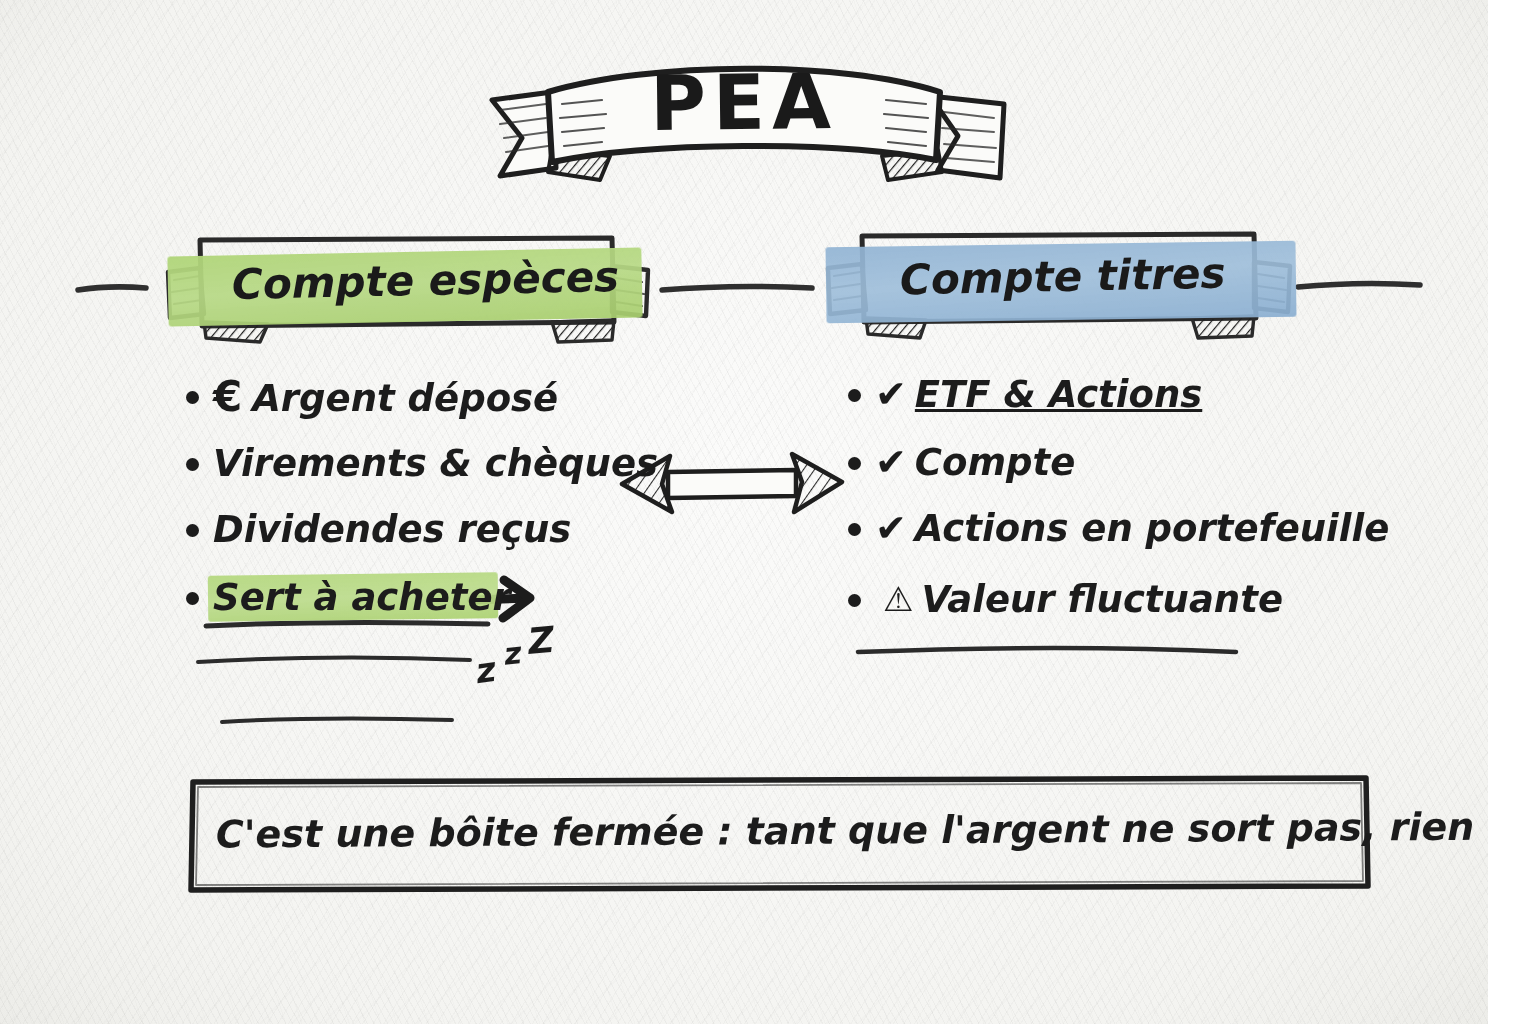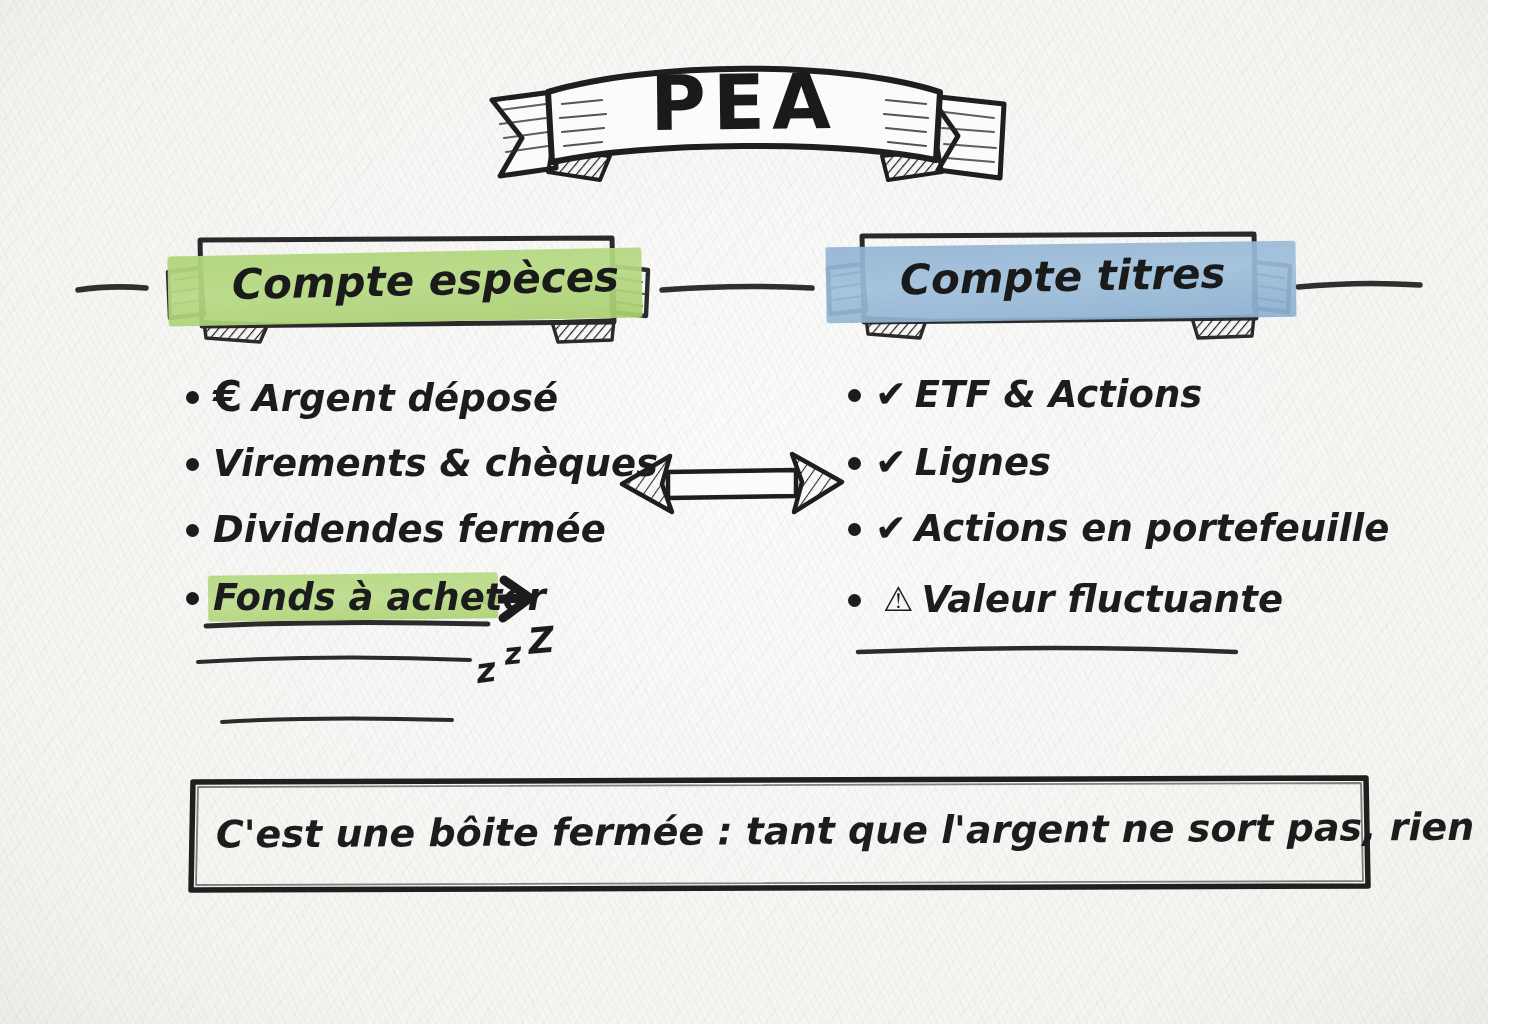--- a/index.html
+++ b/index.html
@@ -324,7 +324,7 @@
   <span class="zzz" id="z2">z</span>
   <span class="zzz" id="z3">Z</span>
 
-  <div class="bullet-row" style="left:848px; top:372px;">
+  <div class="bullet-row" style="left:848px; top:372px;text-decoration:underline;">
     <span class="bullet-dot"></span>
     <span class="item-text">
       <span class="lead-glyph check-glyph">✔</span><span>ETF &amp; Actions</span>

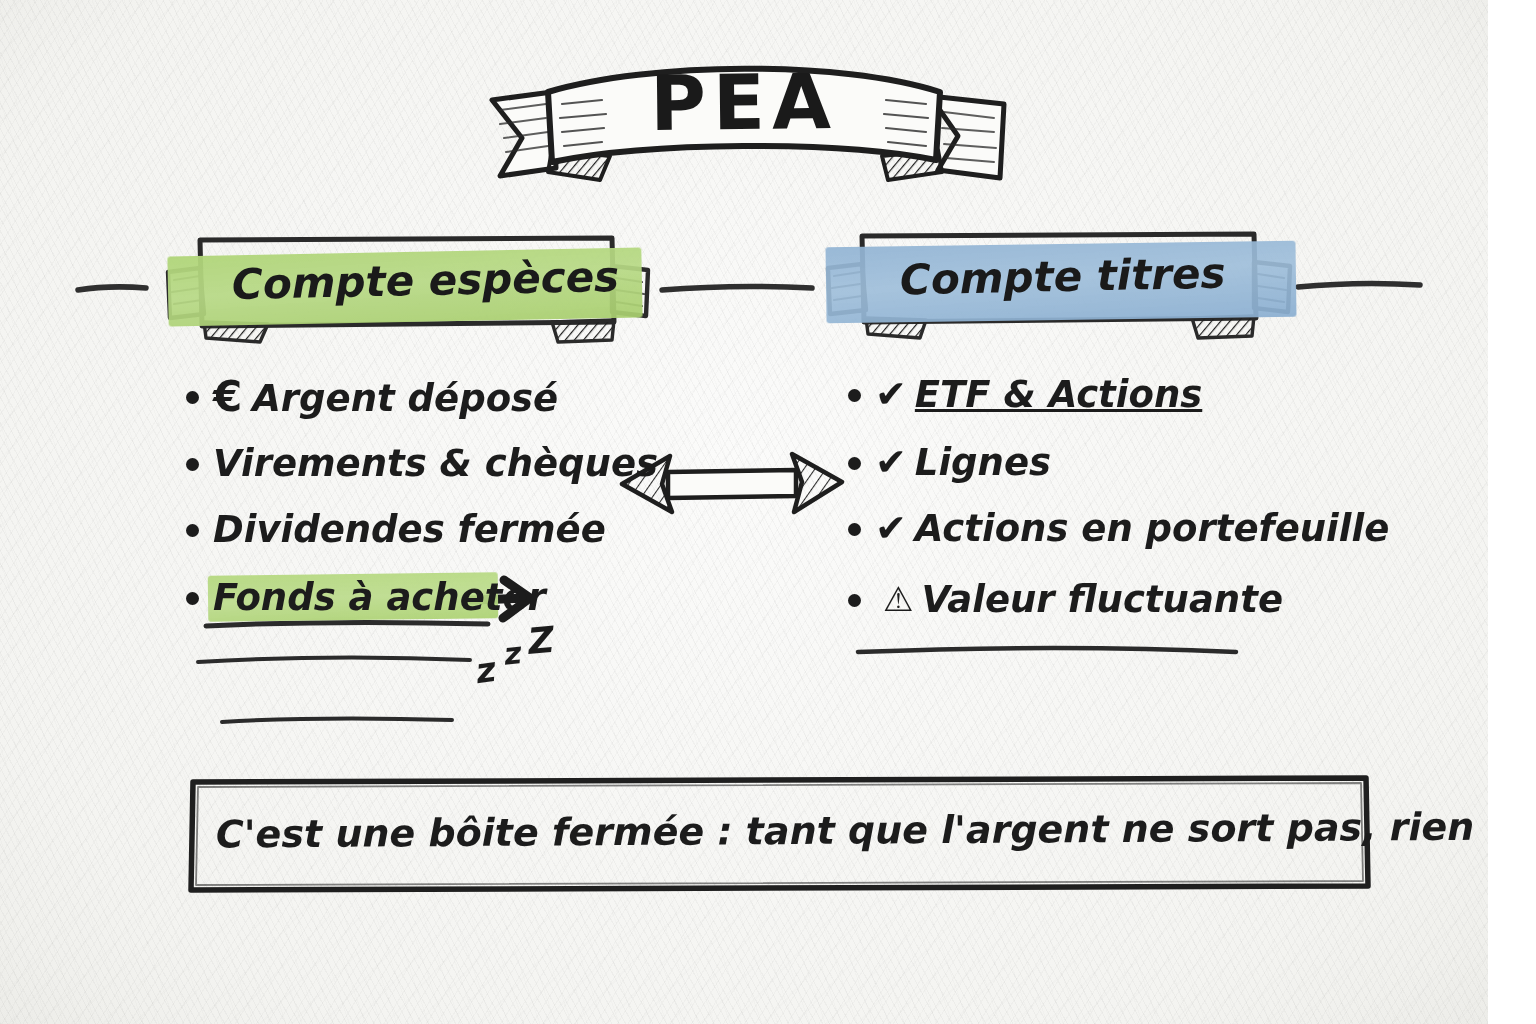--- a/index.html
+++ b/index.html
@@ -334,7 +334,7 @@
   <div class="bullet-row" style="left:848px; top:440px;">
     <span class="bullet-dot"></span>
     <span class="item-text">
-      <span class="lead-glyph check-glyph">✔</span><span>Lignes</span>
+      <span class="lead-glyph check-glyph">✔</span><span>Compte</span>
     </span>
   </div>
 

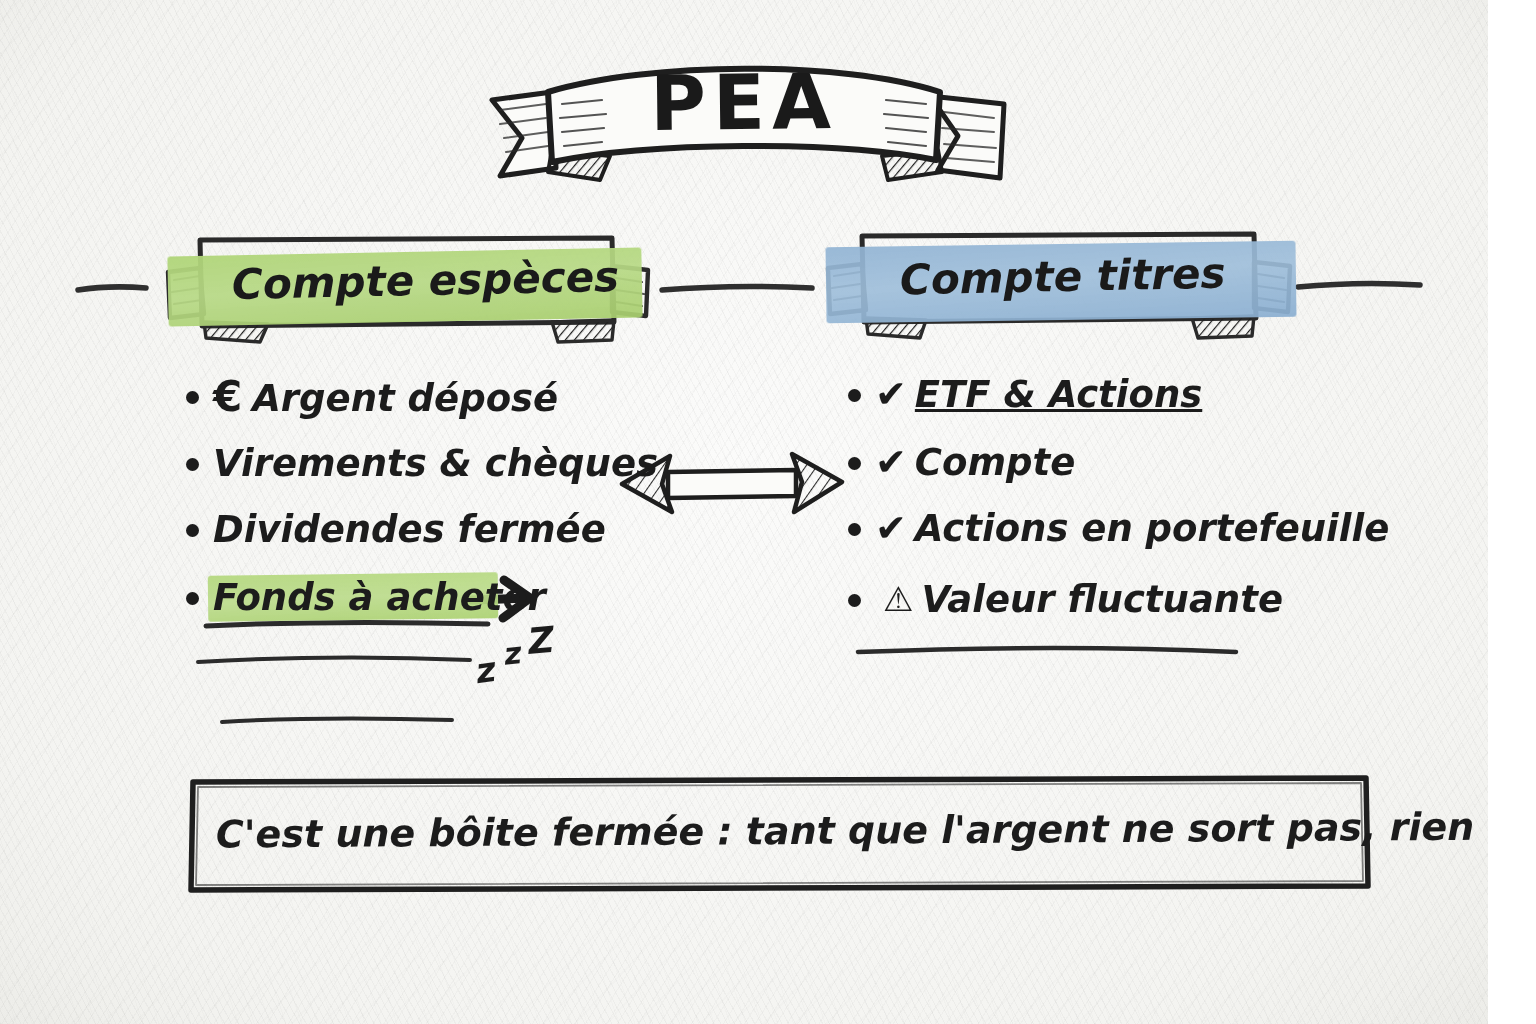--- a/index.html
+++ b/index.html
@@ -312,7 +312,7 @@
 
   <div class="bullet-row" style="left:186px; top:508px;">
     <span class="bullet-dot"></span>
-    <span class="item-text">Dividendes fermée</span>
+    <span class="item-text">Dividendes reçus</span>
   </div>
 
   <div class="bullet-row" style="left:186px; top:576px;">

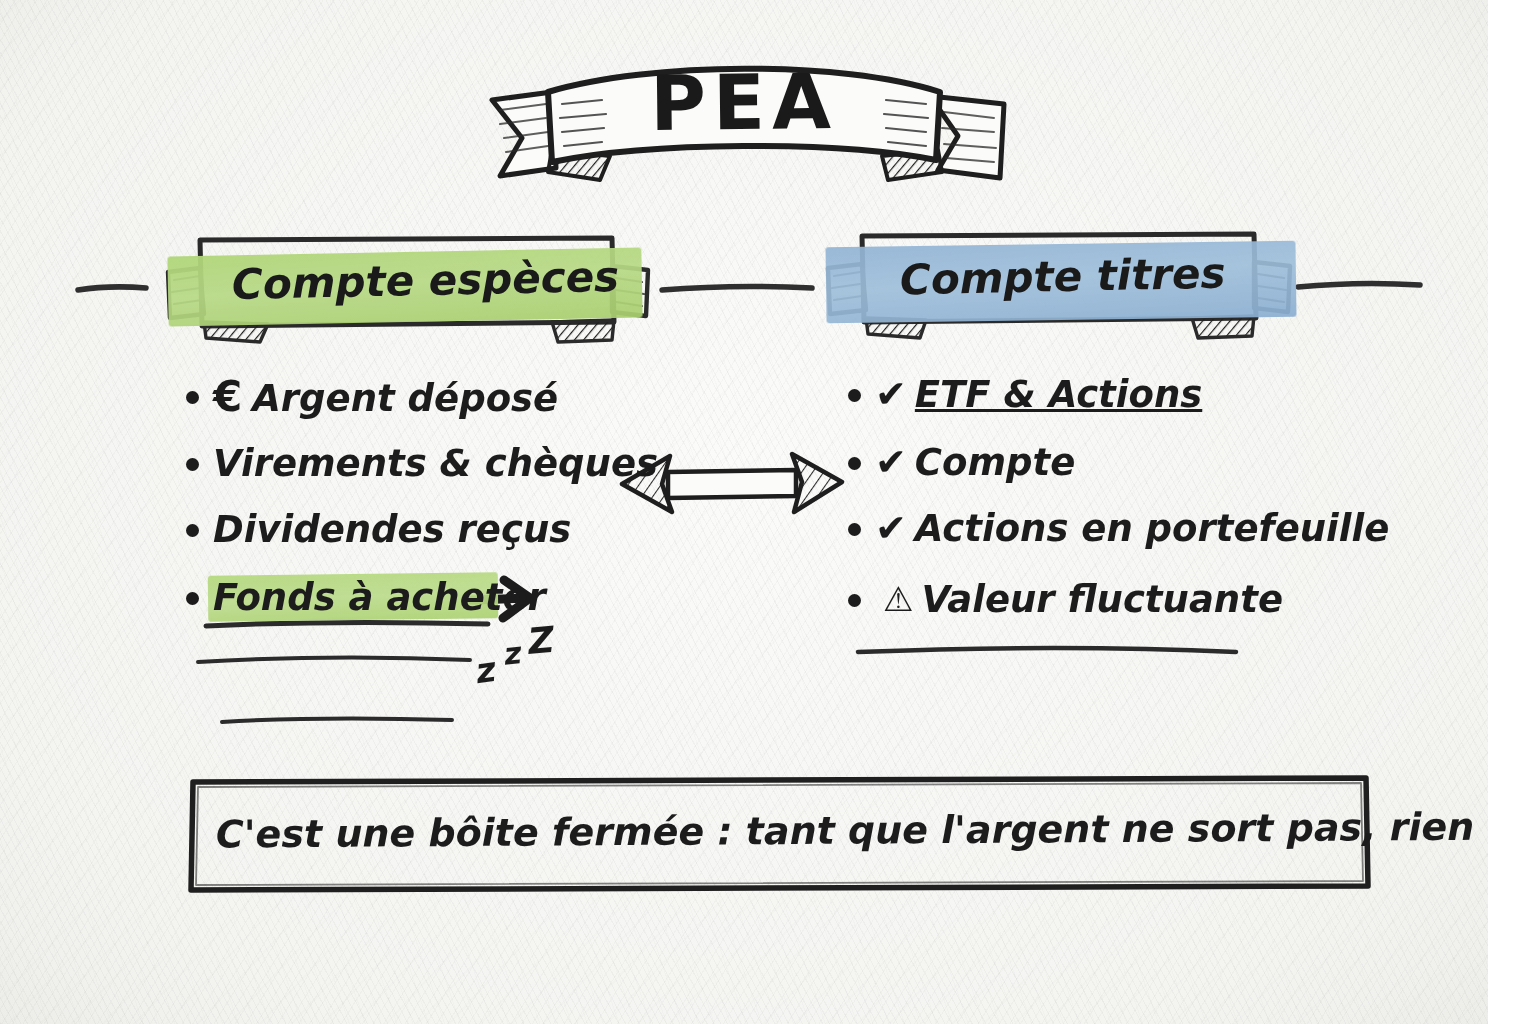--- a/index.html
+++ b/index.html
@@ -317,7 +317,7 @@
 
   <div class="bullet-row" style="left:186px; top:576px;">
     <span class="bullet-dot"></span>
-    <span class="item-text">Fonds à acheter</span>
+    <span class="item-text">Sert à acheter</span>
   </div>
 
   <span class="zzz" id="z1">z</span>

